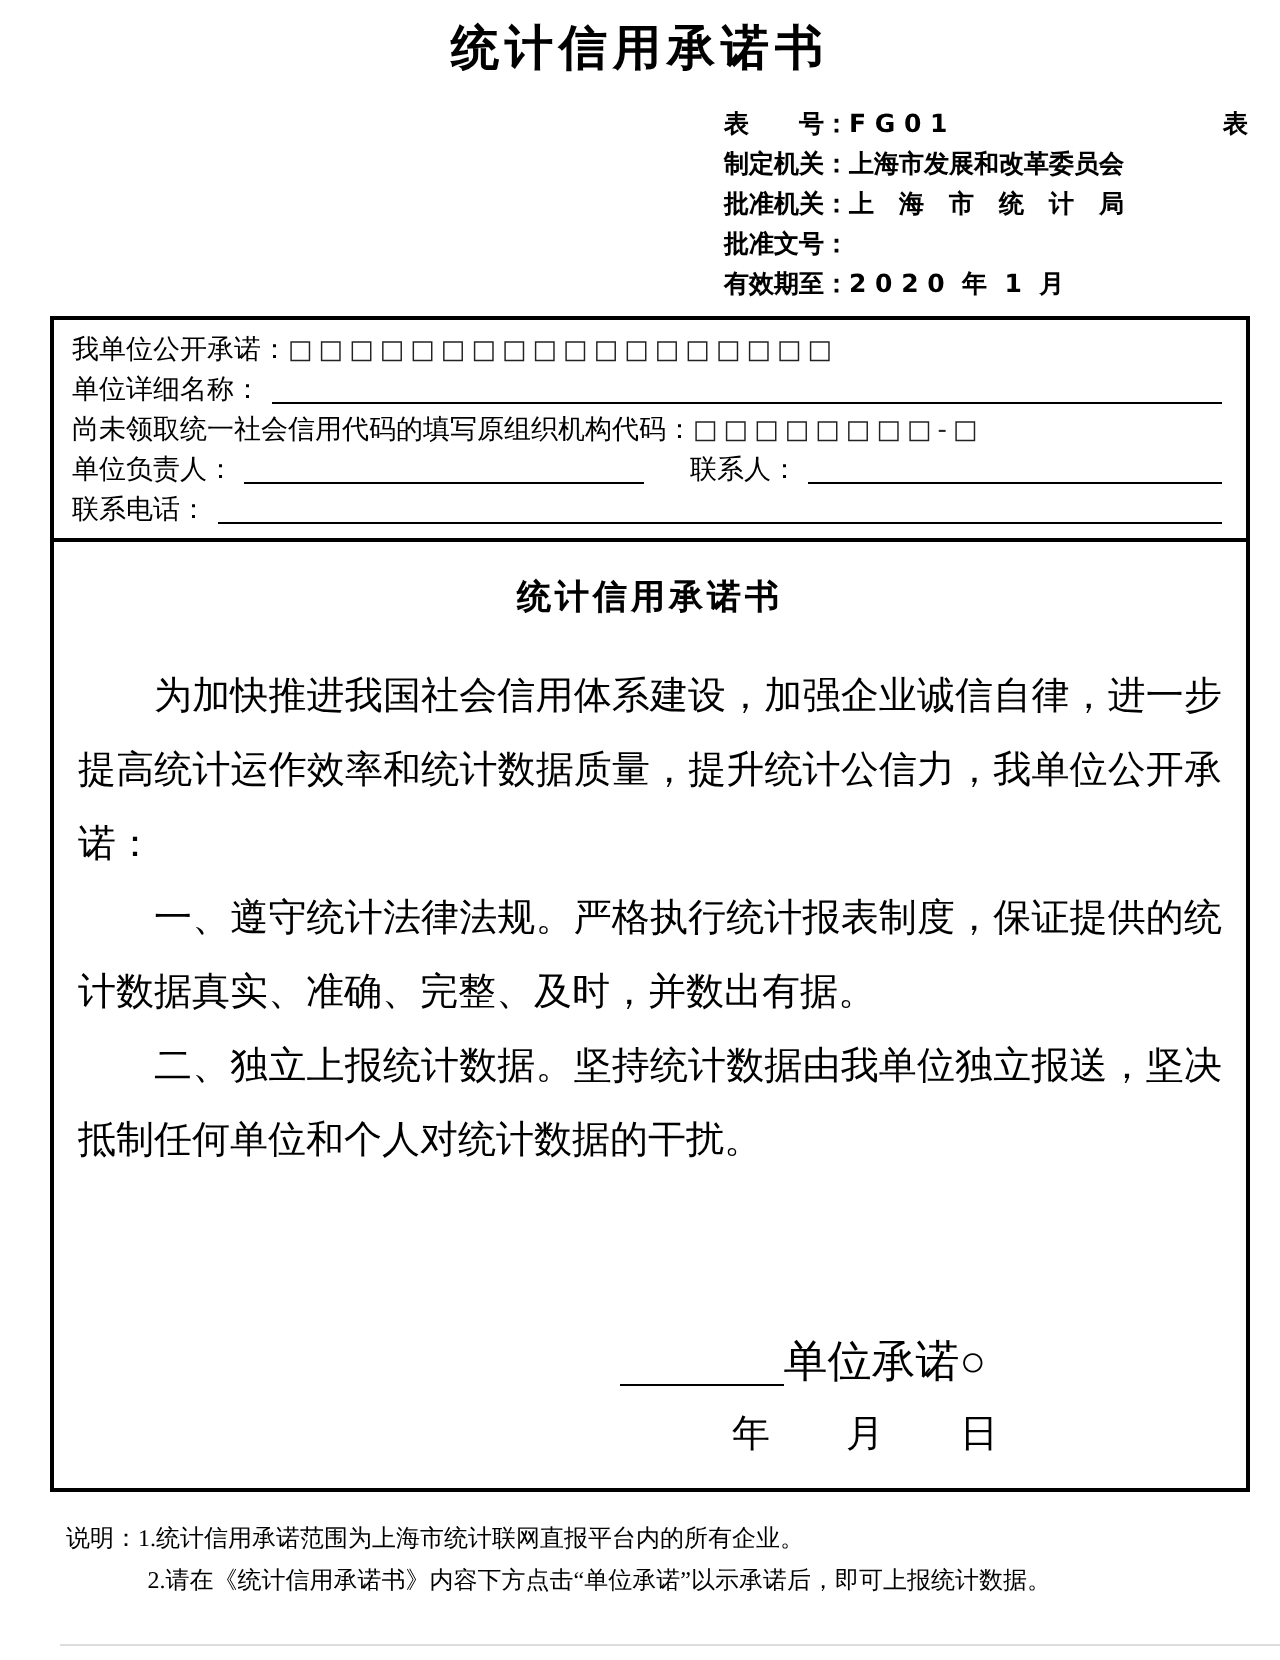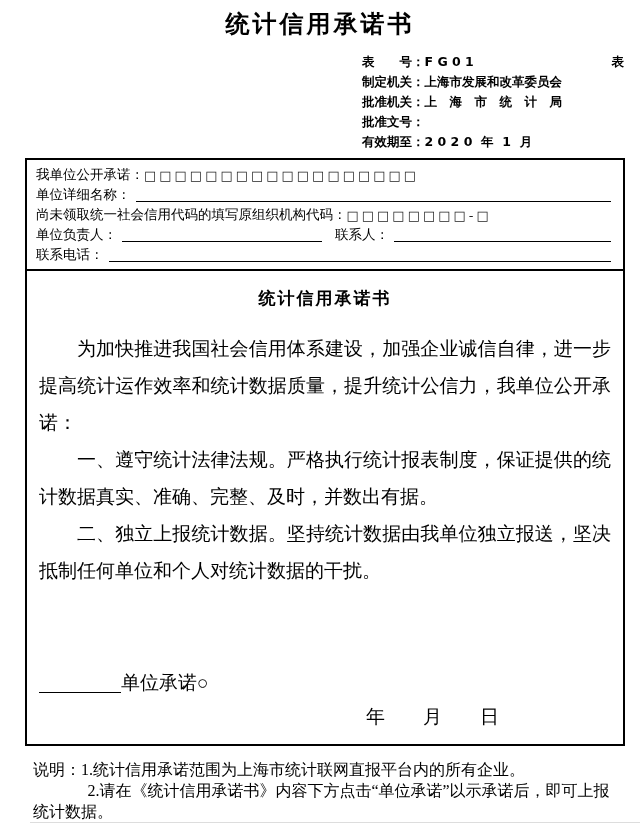--- a/index.html
+++ b/index.html
@@ -41,7 +41,7 @@
     height:14px;margin:0 3px 3px 5px;
   }
   .fill.fixed{flex:0 0 auto;width:200px;}
-  .lbl.second{margin-left:10px;}
+  .lbl.second{margin-left:20px;}
   
   .letter{
     flex:1;display:flex;flex-direction:column;

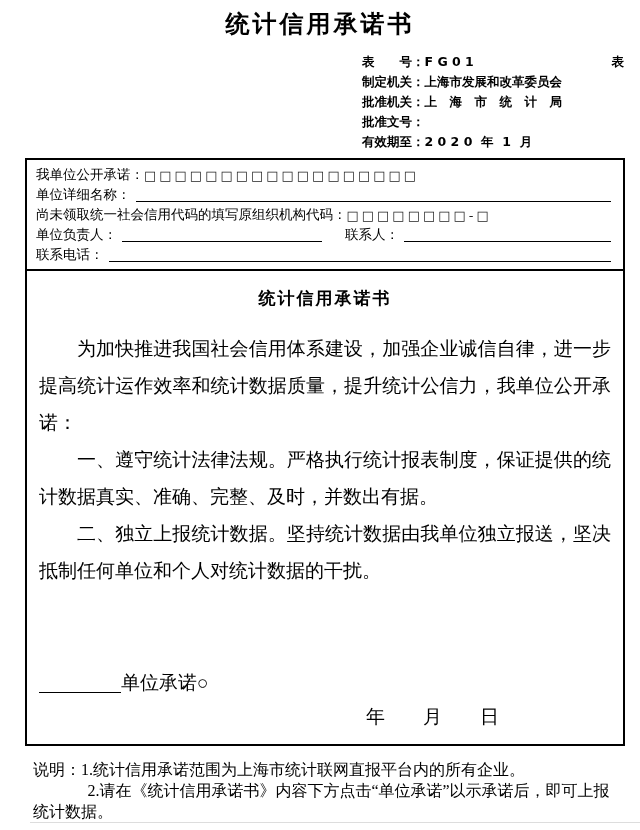--- a/index.html
+++ b/index.html
@@ -57,8 +57,8 @@
     text-align:justify;text-align-last:left;
   }
   .sig-row{
-    margin-top:auto;display:flex;
-    align-items:flex-end;padding-right:118px;font-size:19px;
+    margin-top:auto;display:flex;justify-content:flex-end;
+    align-items:flex-end;padding-right:118px;font-size:22px;
   }
   .sig-line{
     width:82px;border-bottom:1.5px solid #000;

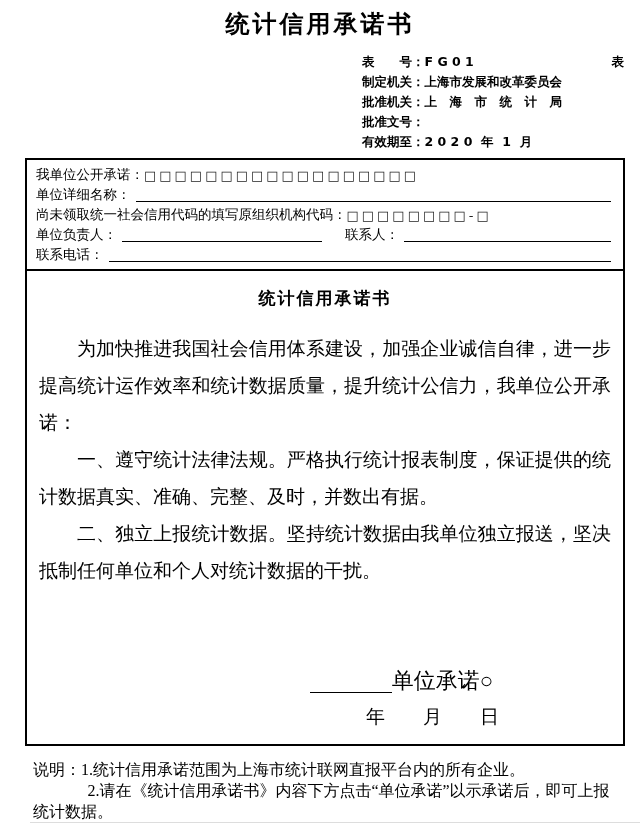--- a/index.html
+++ b/index.html
@@ -70,7 +70,7 @@
   }
   
   .notes{
-    margin:13px 28px 0 33px;font-size:16px;line-height:21px;font-family:Liberation Serif, serif;
+    margin:13px 28px 0 33px;font-size:12px;line-height:21px;font-family:Liberation Serif, serif;
   }
   .notes p{margin:0;}
   .notes .note2{text-indent:3.4em;}

